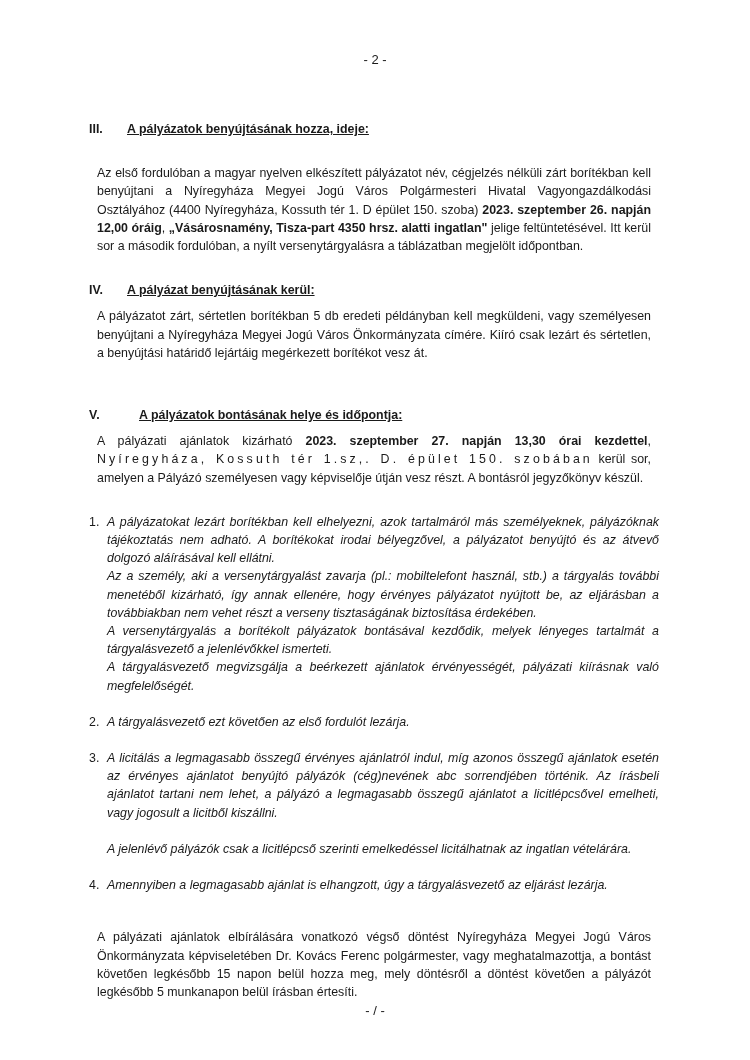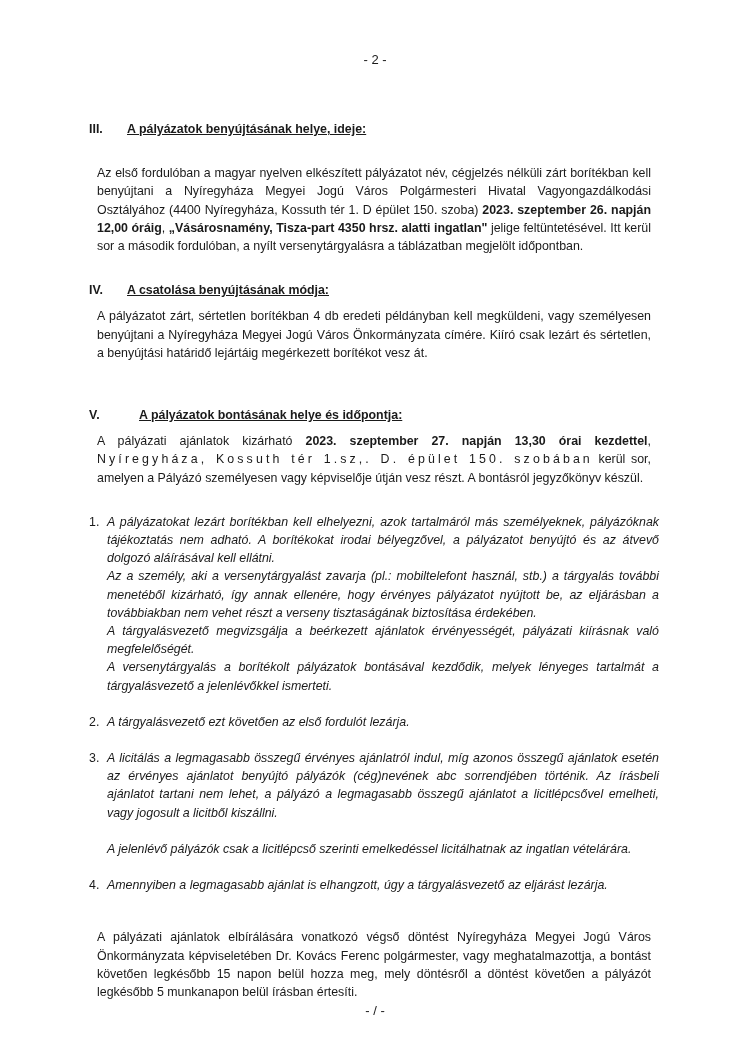--- a/index.html
+++ b/index.html
@@ -40,7 +40,7 @@
 <div class="content">
 
   <section>
-    <p class="heading"><span class="num">III.</span><span>A pályázatok benyújtásának helye, ideje:</span></p>
+    <p class="heading"><span class="num">III.</span><span>A pályázatok benyújtásának hozza, ideje:</span></p>
     <div class="gap"></div>
     <p class="p"><span>Az első fordulóban a magyar nyelven elkészített pályázatot név, cégjelzés nélküli zárt borítékban kell benyújtani a Nyíregyháza Megyei Jogú Város Polgármesteri Hivatal Vagyongazdálkodási Osztályához (4400 Nyíregyháza, Kossuth tér 1. D épület 150. szoba) </span><b>2023. szeptember 26. napján 12,00 óráig</b><span>, </span><b>„Vásárosnamény, Tisza-part 4350 hrsz. alatti ingatlan"</b><span> jelige feltüntetésével. Itt kerül sor a második fordulóban, a nyílt versenytárgyalásra a táblázatban megjelölt időpontban.</span></p>
   </section>

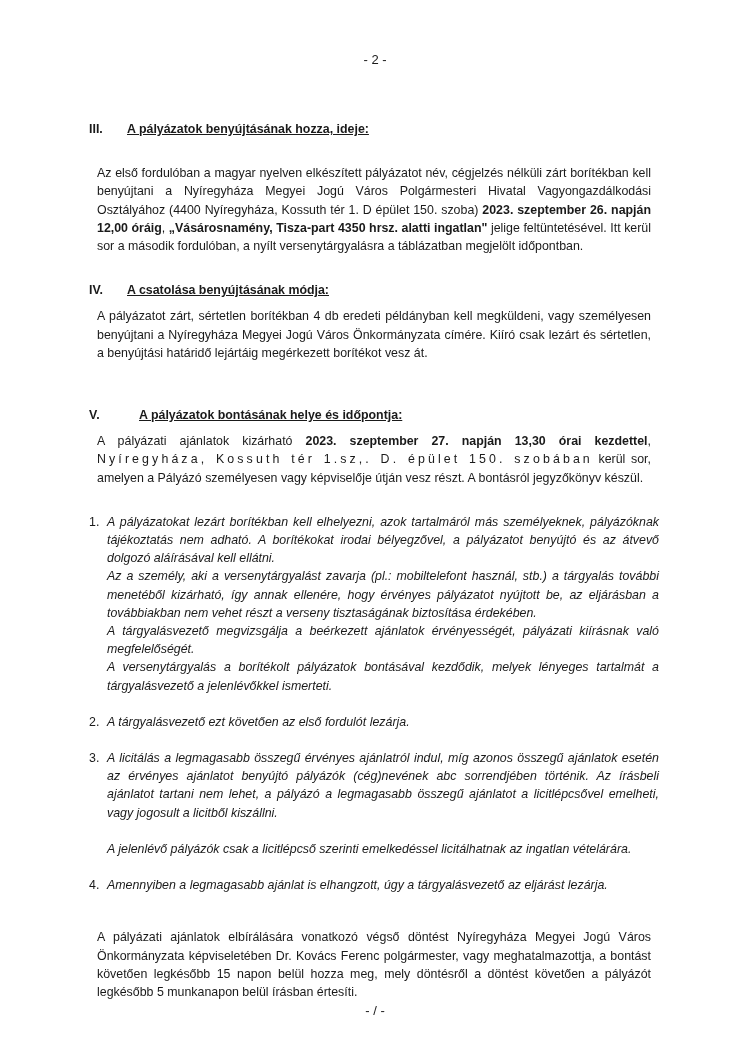--- a/index.html
+++ b/index.html
@@ -48,7 +48,7 @@
   <div class="gap"></div>
 
   <section>
-    <p class="heading"><span class="num">IV.</span><span>A csatolása benyújtásának módja:</span></p>
+    <p class="heading"><span class="num">IV.</span><span>A pályázat benyújtásának kerül:</span></p>
     <p class="p">A pályázatot zárt, sértetlen borítékban 4 db eredeti példányban kell megküldeni, vagy személyesen benyújtani a Nyíregyháza Megyei Jogú Város Önkormányzata címére. Kiíró csak lezárt és sértetlen, a benyújtási határidő lejártáig megérkezett borítékot vesz át.</p>
     <div class="gap"></div>
   </section>

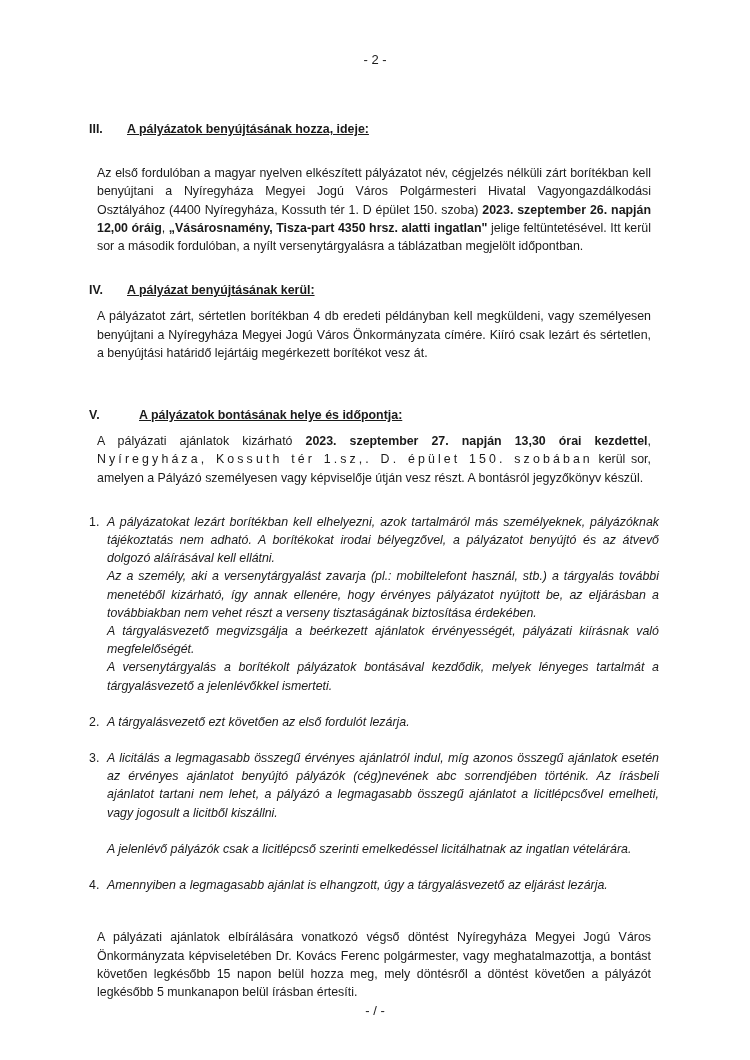--- a/index.html
+++ b/index.html
@@ -49,7 +49,7 @@
 
   <section>
     <p class="heading"><span class="num">IV.</span><span>A pályázat benyújtásának kerül:</span></p>
-    <p class="p">A pályázatot zárt, sértetlen borítékban 4 db eredeti példányban kell megküldeni, vagy személyesen benyújtani a Nyíregyháza Megyei Jogú Város Önkormányzata címére. Kiíró csak lezárt és sértetlen, a benyújtási határidő lejártáig megérkezett borítékot vesz át.</p>
+    <p class="p">A pályázatot zárt, sértetlen borítékban 5 db eredeti példányban kell megküldeni, vagy személyesen benyújtani a Nyíregyháza Megyei Jogú Város Önkormányzata címére. Kiíró csak lezárt és sértetlen, a benyújtási határidő lejártáig megérkezett borítékot vesz át.</p>
     <div class="gap"></div>
   </section>
 

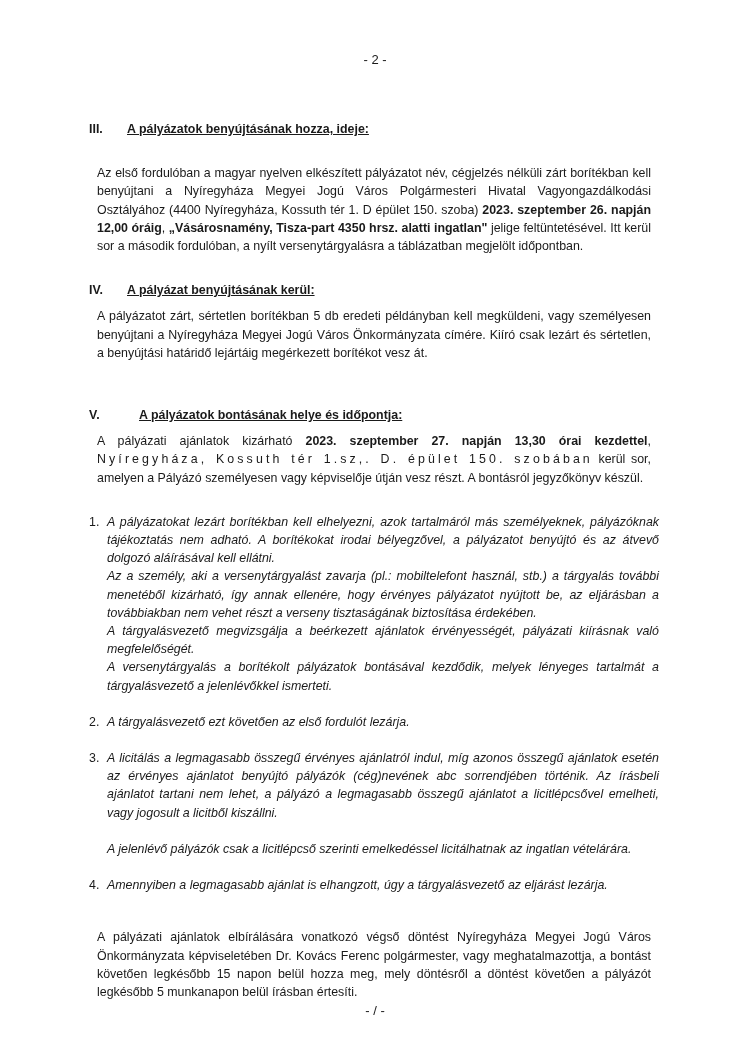--- a/index.html
+++ b/index.html
@@ -68,8 +68,8 @@
         <span class="n">1.</span>
         <p class="p">A pályázatokat lezárt borítékban kell elhelyezni, azok tartalmáról más személyeknek, pályázóknak tájékoztatás nem adható. A borítékokat irodai bélyegzővel, a pályázatot benyújtó és az átvevő dolgozó aláírásával kell ellátni.</p>
         <p class="p">Az a személy, aki a versenytárgyalást zavarja (pl.: mobiltelefont használ, stb.) a tárgyalás további menetéből kizárható, így annak ellenére, hogy érvényes pályázatot nyújtott be, az eljárásban a továbbiakban nem vehet részt a verseny tisztaságának biztosítása érdekében.</p>
+        <p class="p">A versenytárgyalás a borítékolt pályázatok bontásával kezdődik, melyek lényeges tartalmát a tárgyalásvezető a jelenlévőkkel ismerteti.</p>
         <p class="p">A tárgyalásvezető megvizsgálja a beérkezett ajánlatok érvényességét, pályázati kiírásnak való megfelelőségét.</p>
-        <p class="p">A versenytárgyalás a borítékolt pályázatok bontásával kezdődik, melyek lényeges tartalmát a tárgyalásvezető a jelenlévőkkel ismerteti.</p>
       </li>
       <li class="gap"></li>
       <li>

